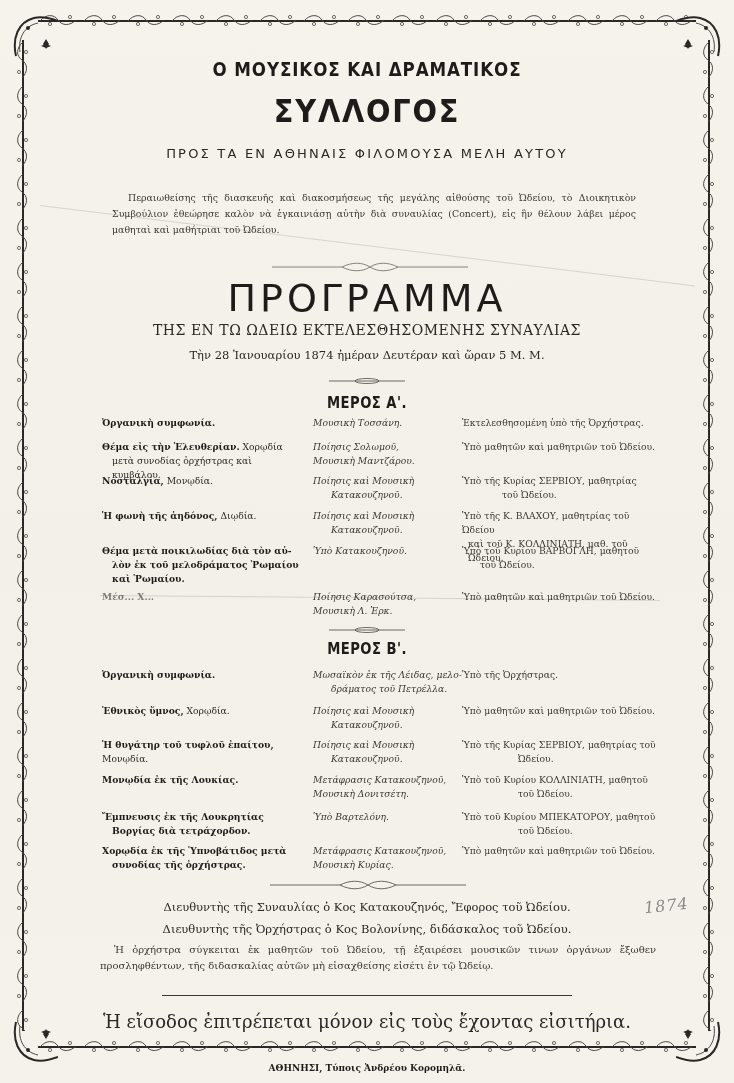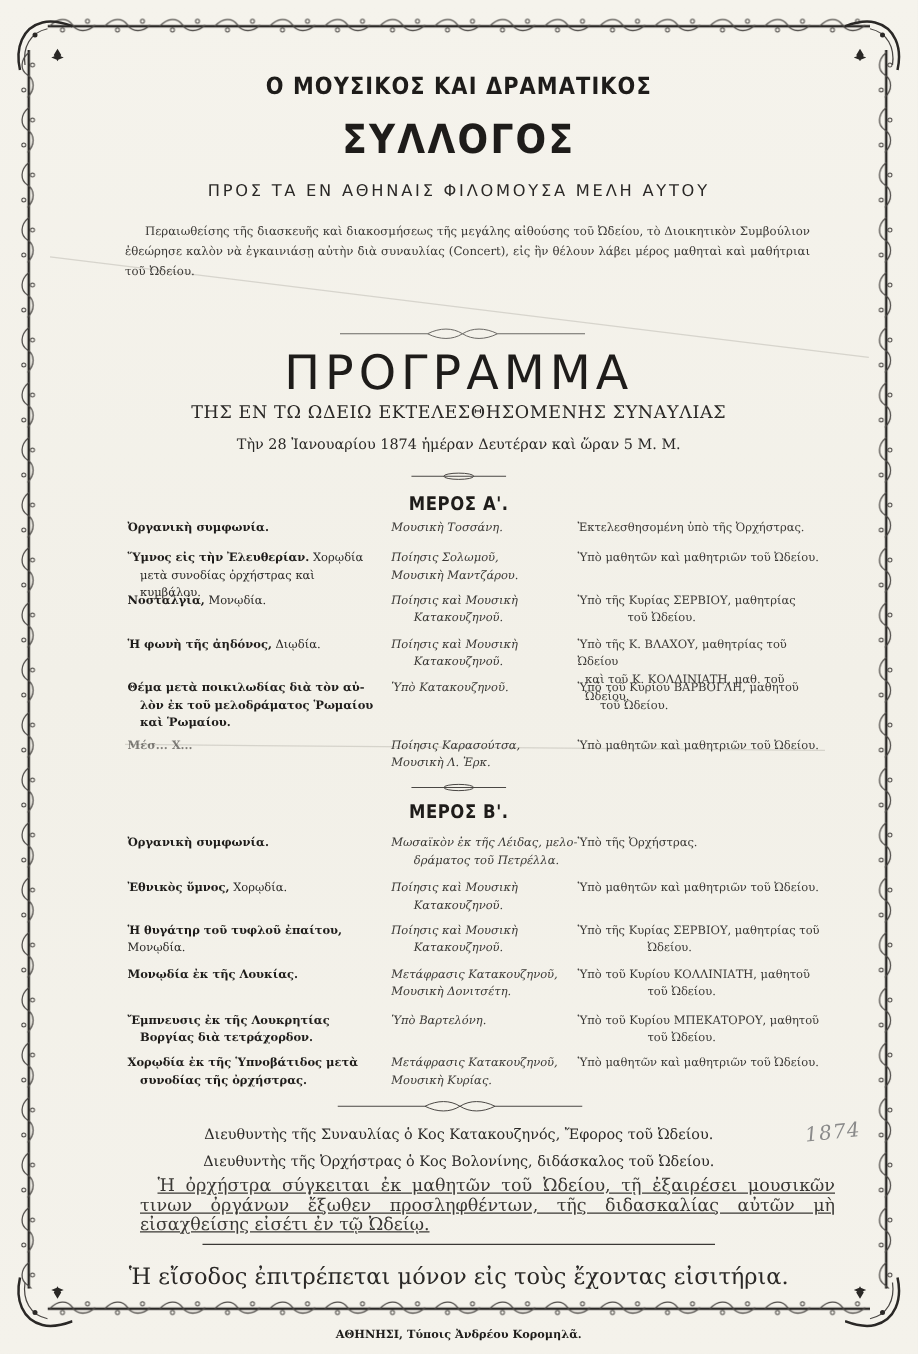--- a/index.html
+++ b/index.html
@@ -53,7 +53,7 @@
     font-family:"DejaVu Serif", serif; font-size:9.4px; line-height:15.8px;
     color:#3a3835; text-align:justify;
   }
-  .intro p { margin:0; text-indent:16px; }
+  .intro p { margin:12px; text-indent:16px; }
   .divider { position:absolute; }
   .h-programma {
     position:absolute; left:0; width:734px; top:276px; text-align:center;

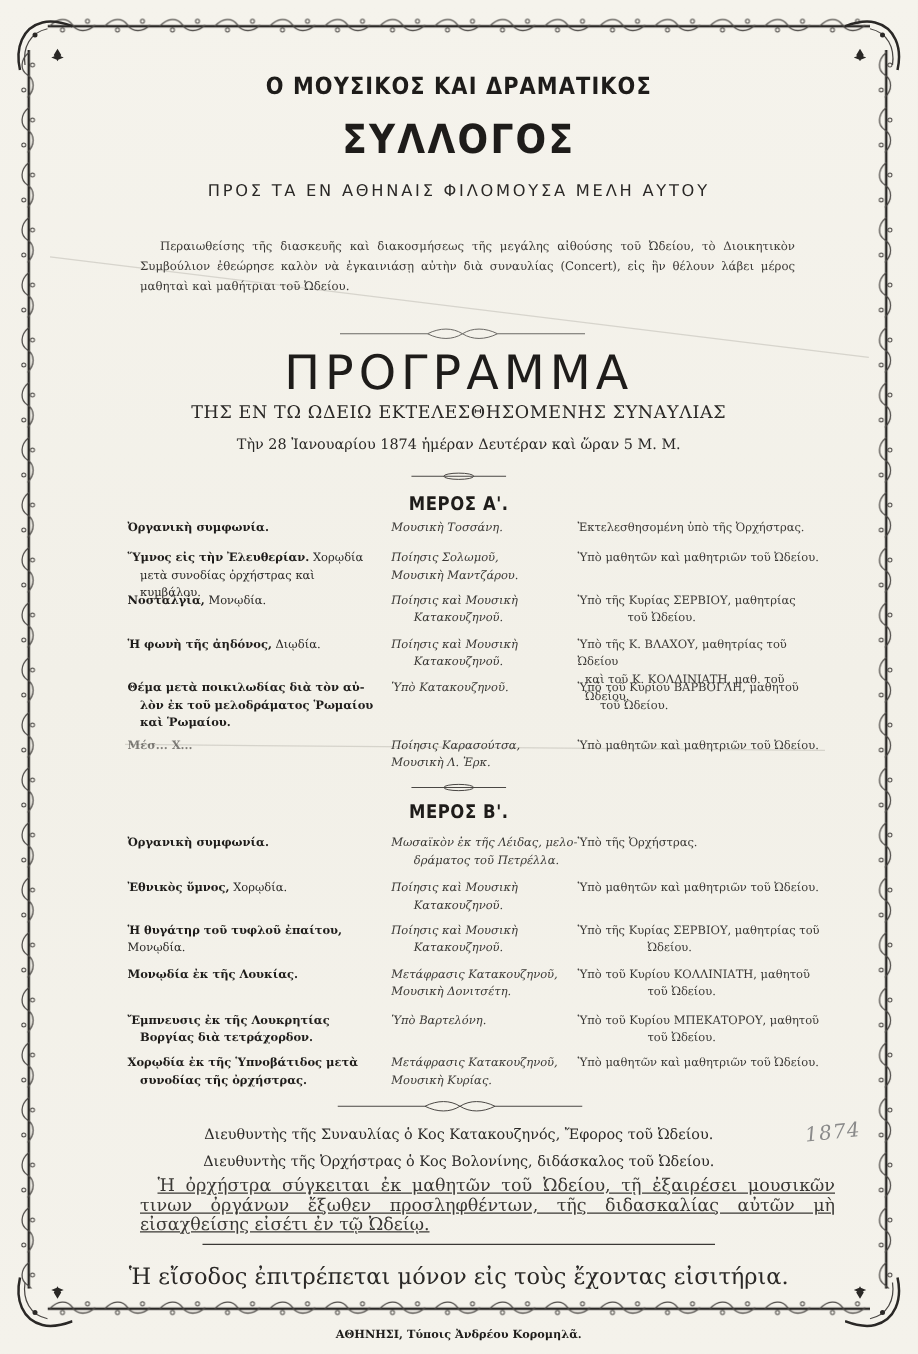--- a/index.html
+++ b/index.html
@@ -205,7 +205,7 @@
 
 <div class="prog-row" style="top:440px;">
   <div class="col-piece">
-    <div><span class="bold">Ὕμνος εἰς τὴν Ἐλευθερίαν.</span><span> Χορῳδία</span></div>
+    <div><span class="bold">Θέμα εἰς τὴν Ἐλευθερίαν.</span><span> Χορῳδία</span></div>
     <div class="indent2">μετὰ συνοδίας ὀρχήστρας καὶ κυμβάλου.</div>
   </div>
   <div class="col-composer">

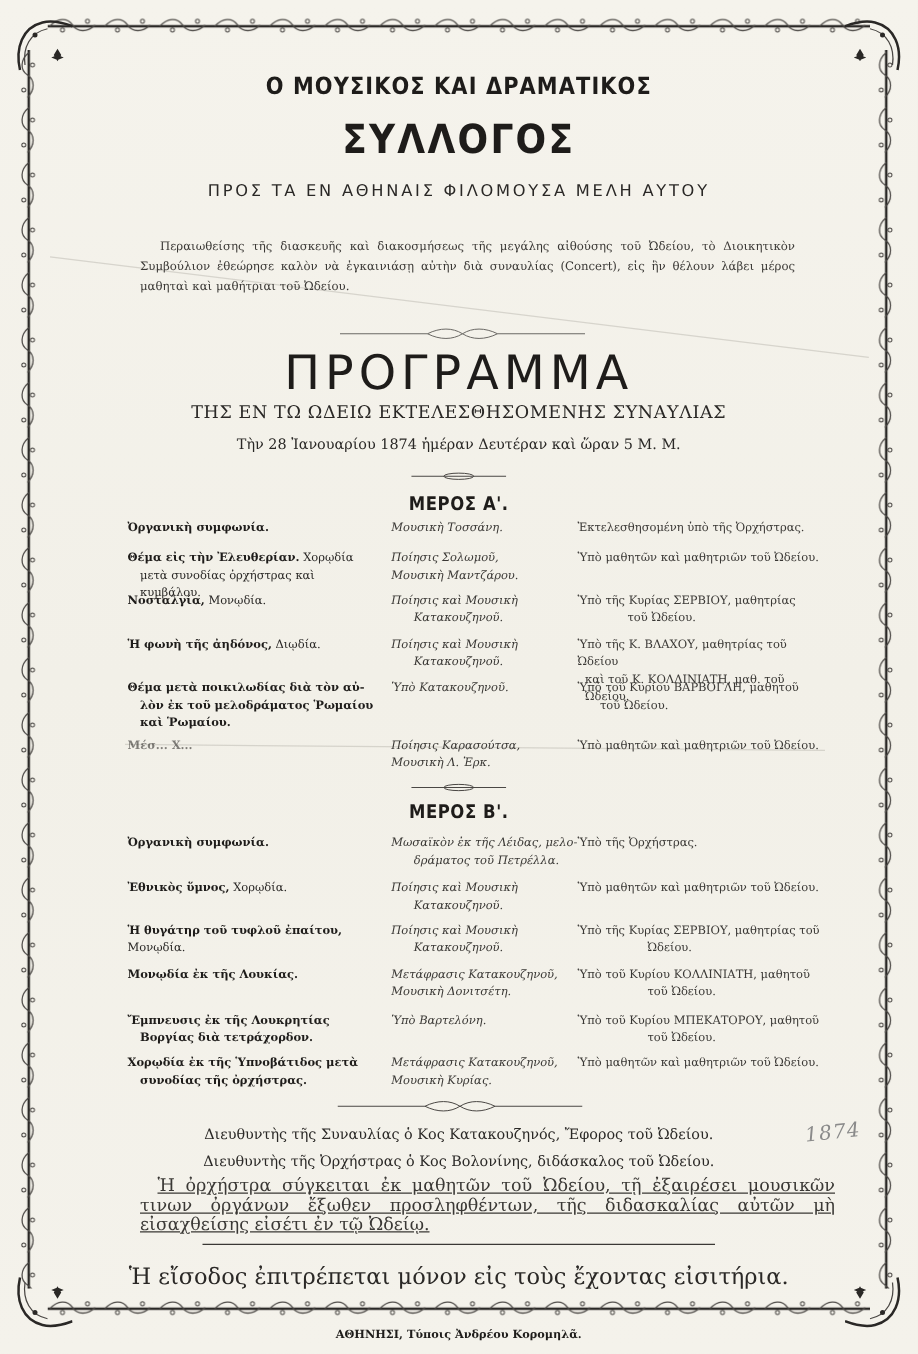--- a/index.html
+++ b/index.html
@@ -84,8 +84,8 @@
     font-family:"DejaVu Serif", serif; font-size:11.5px; color:#2a2826;
   }
   .orch-note {
-    position:absolute; left:112px; width:556px; top:942px;
-    font-size:14px; line-height:15.5px; color:#3a3835; text-align:justify;text-decoration:underline;
+    position:absolute; left:100px; width:556px; top:942px;
+    font-size:10px; line-height:15.5px; color:#3a3835; text-align:justify;
   }
   .orch-note p { margin:0; text-indent:14px; }
   .hr-long { position:absolute; left:162px; width:410px; top:995px; height:1px; background:#3a3835; }

